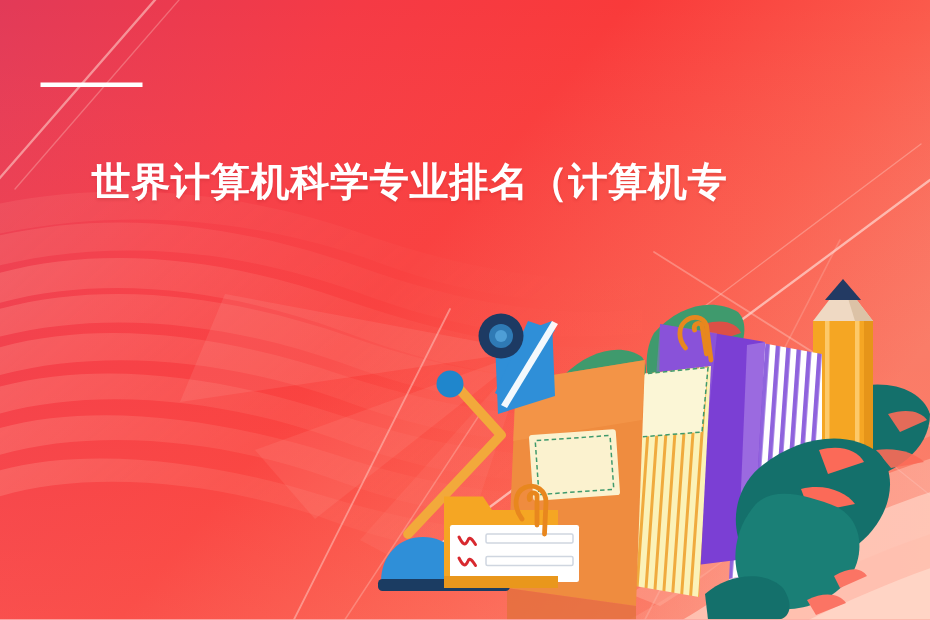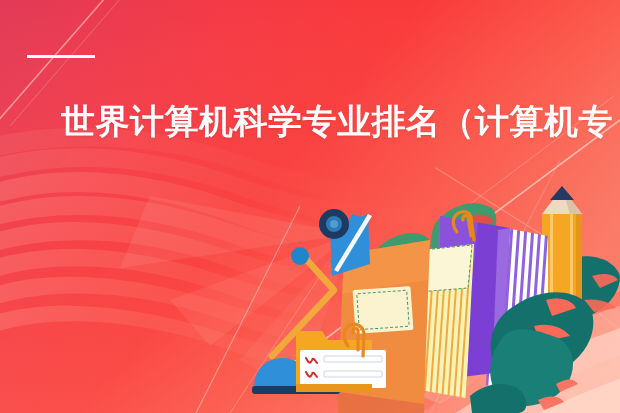--- a/index.html
+++ b/index.html
@@ -40,7 +40,7 @@
     z-index: 7;
     margin: 0;
     color: #ffffff;
-    font-size: 34px;
+    font-size: 26px;
     line-height: 40px;
     font-weight: 700;
     letter-spacing: 0.5px;

